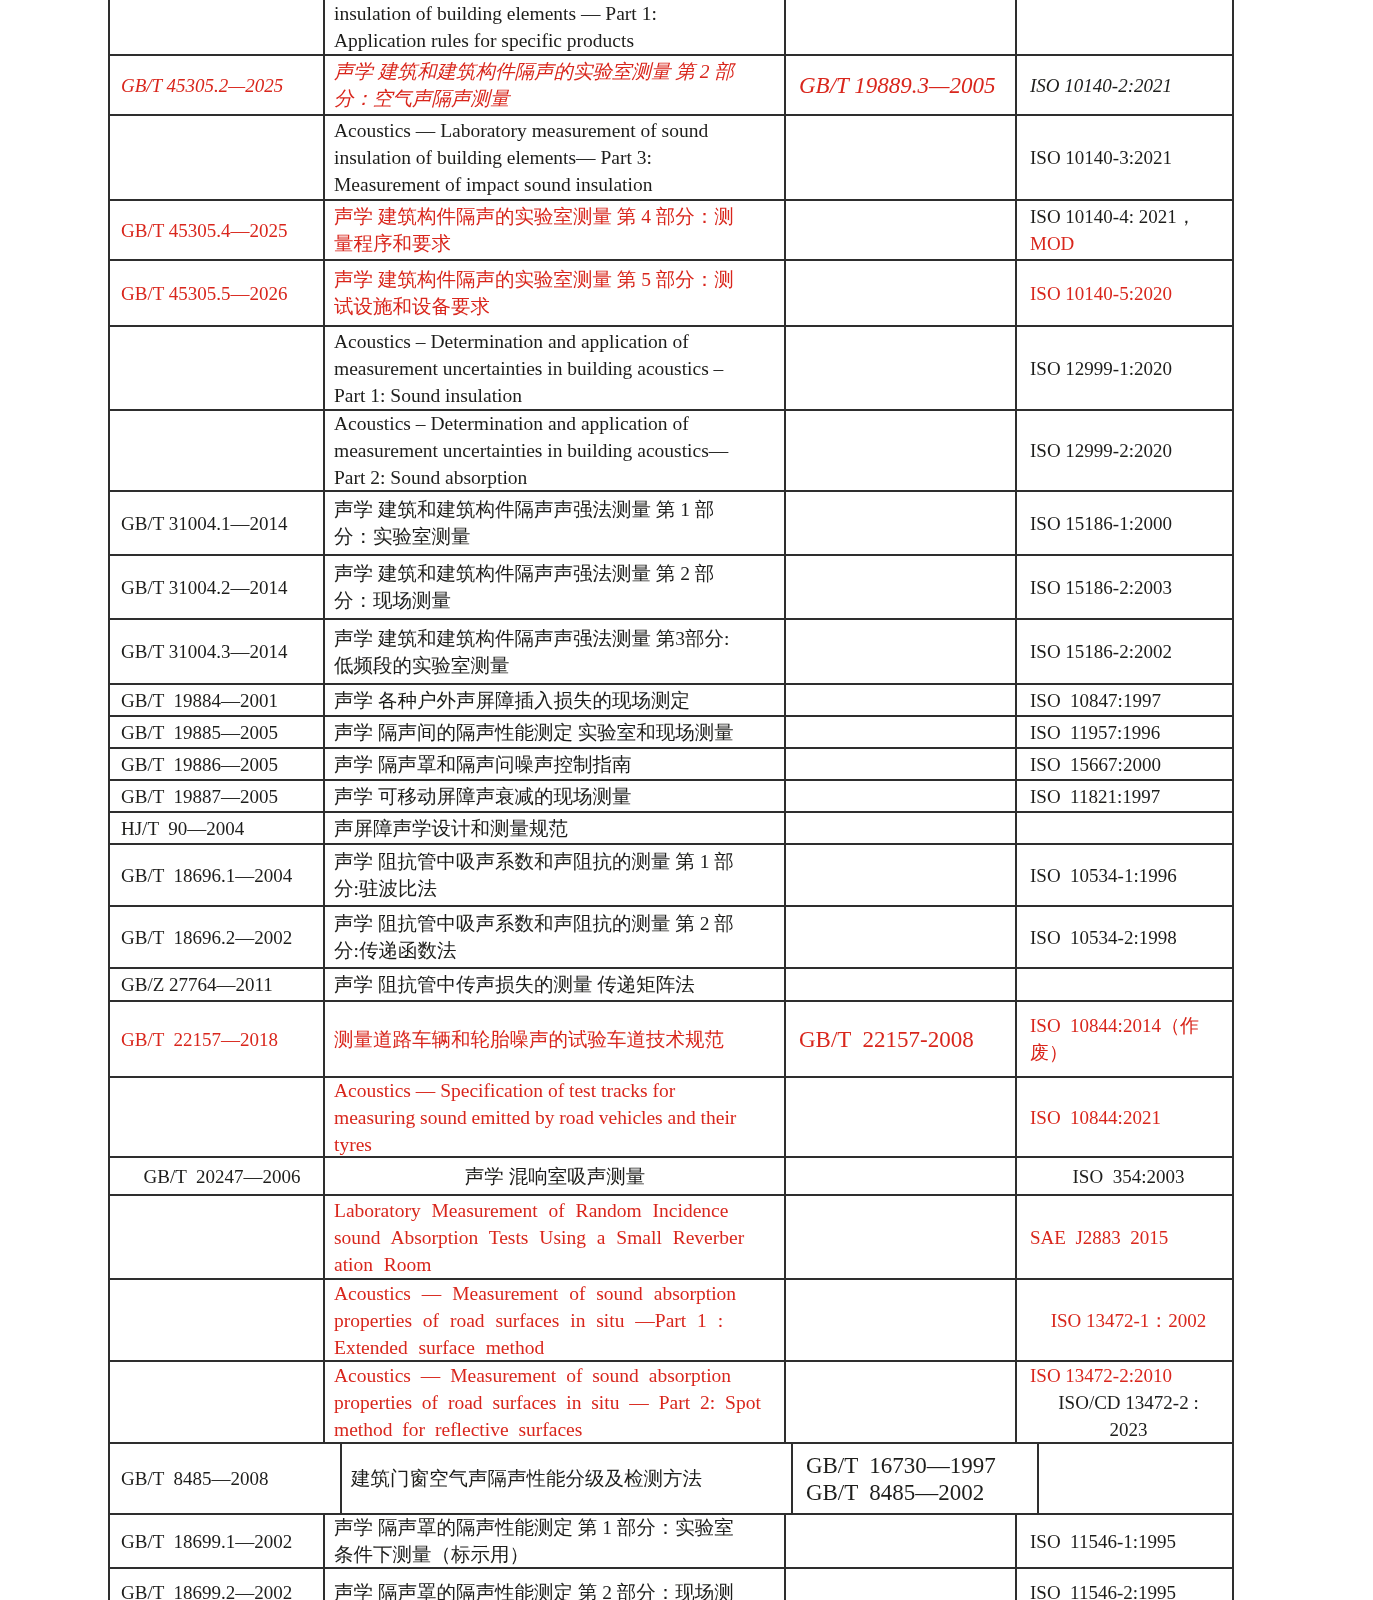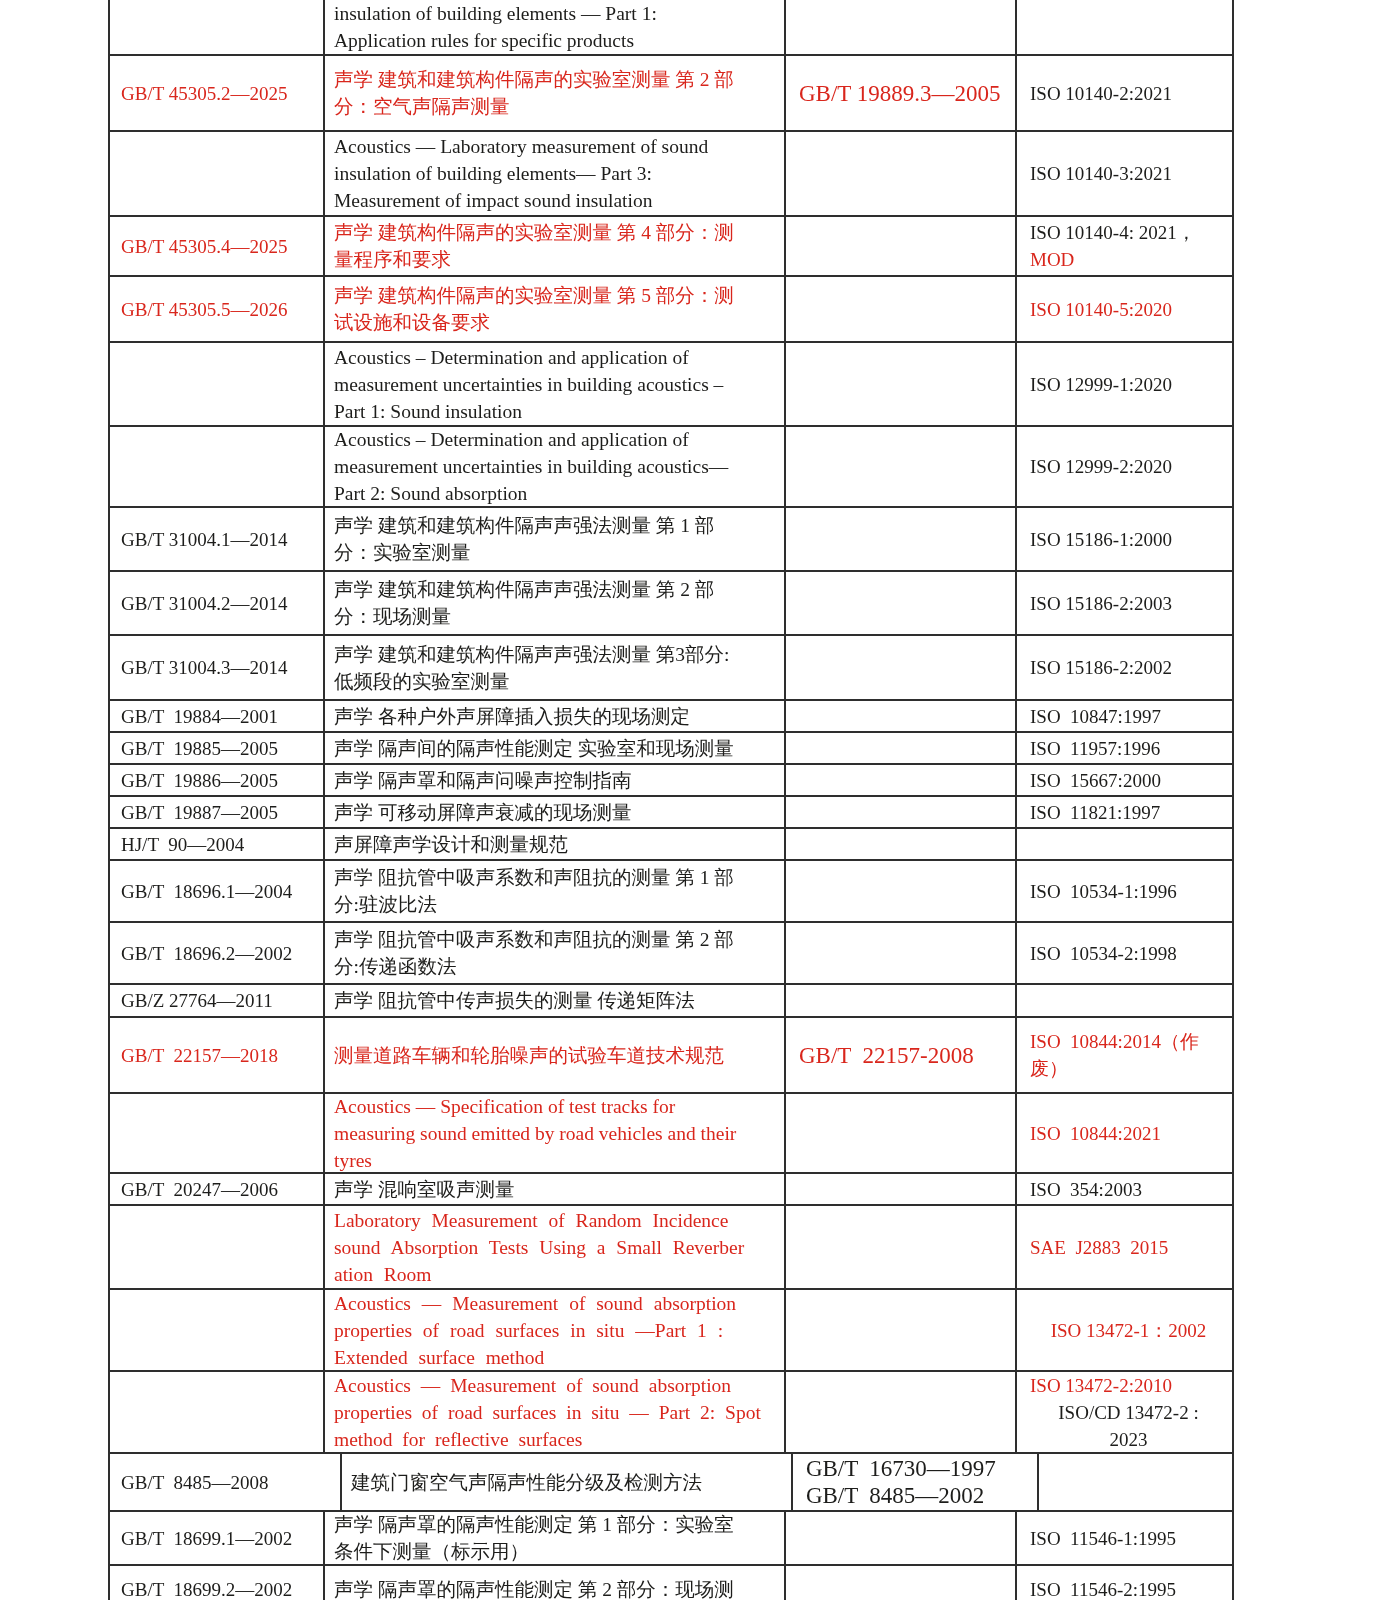--- a/index.html
+++ b/index.html
@@ -65,7 +65,7 @@
           <div class="txt"></div>
         </div>
       </div>
-      <div class="row" style="height: 76px;">
+      <div class="row" style="height: 60px; font-style: italic;">
         <div class="cell col1">
           <div class="txt red">GB/T 45305.2—2025</div>
         </div>

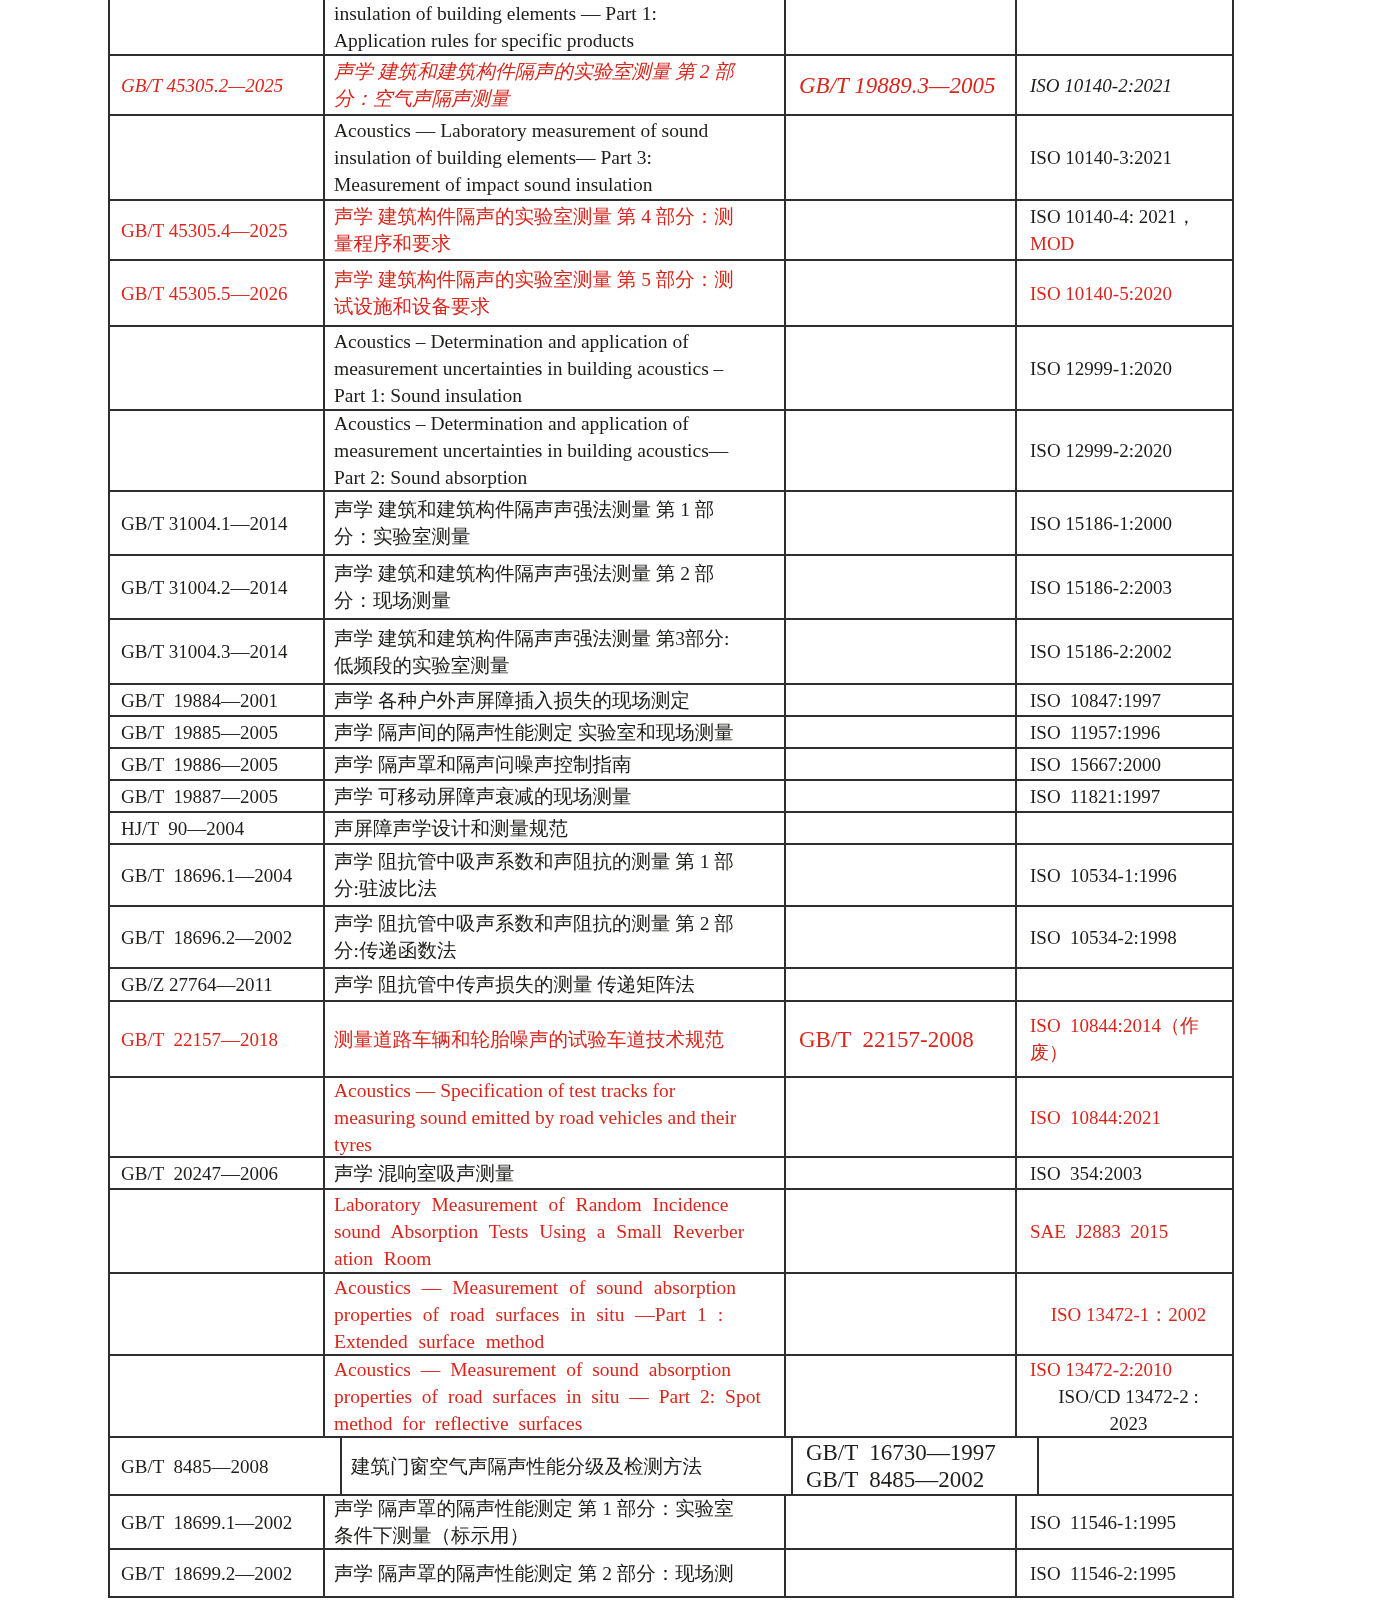--- a/index.html
+++ b/index.html
@@ -348,7 +348,7 @@
           <div class="txt red">ISO  10844:2021</div>
         </div>
       </div>
-      <div class="row" style="height: 32px;">
+      <div class="row" style="height: 38px; text-align: center;">
         <div class="cell col1">
           <div class="txt">GB/T  20247—2006</div>
         </div>

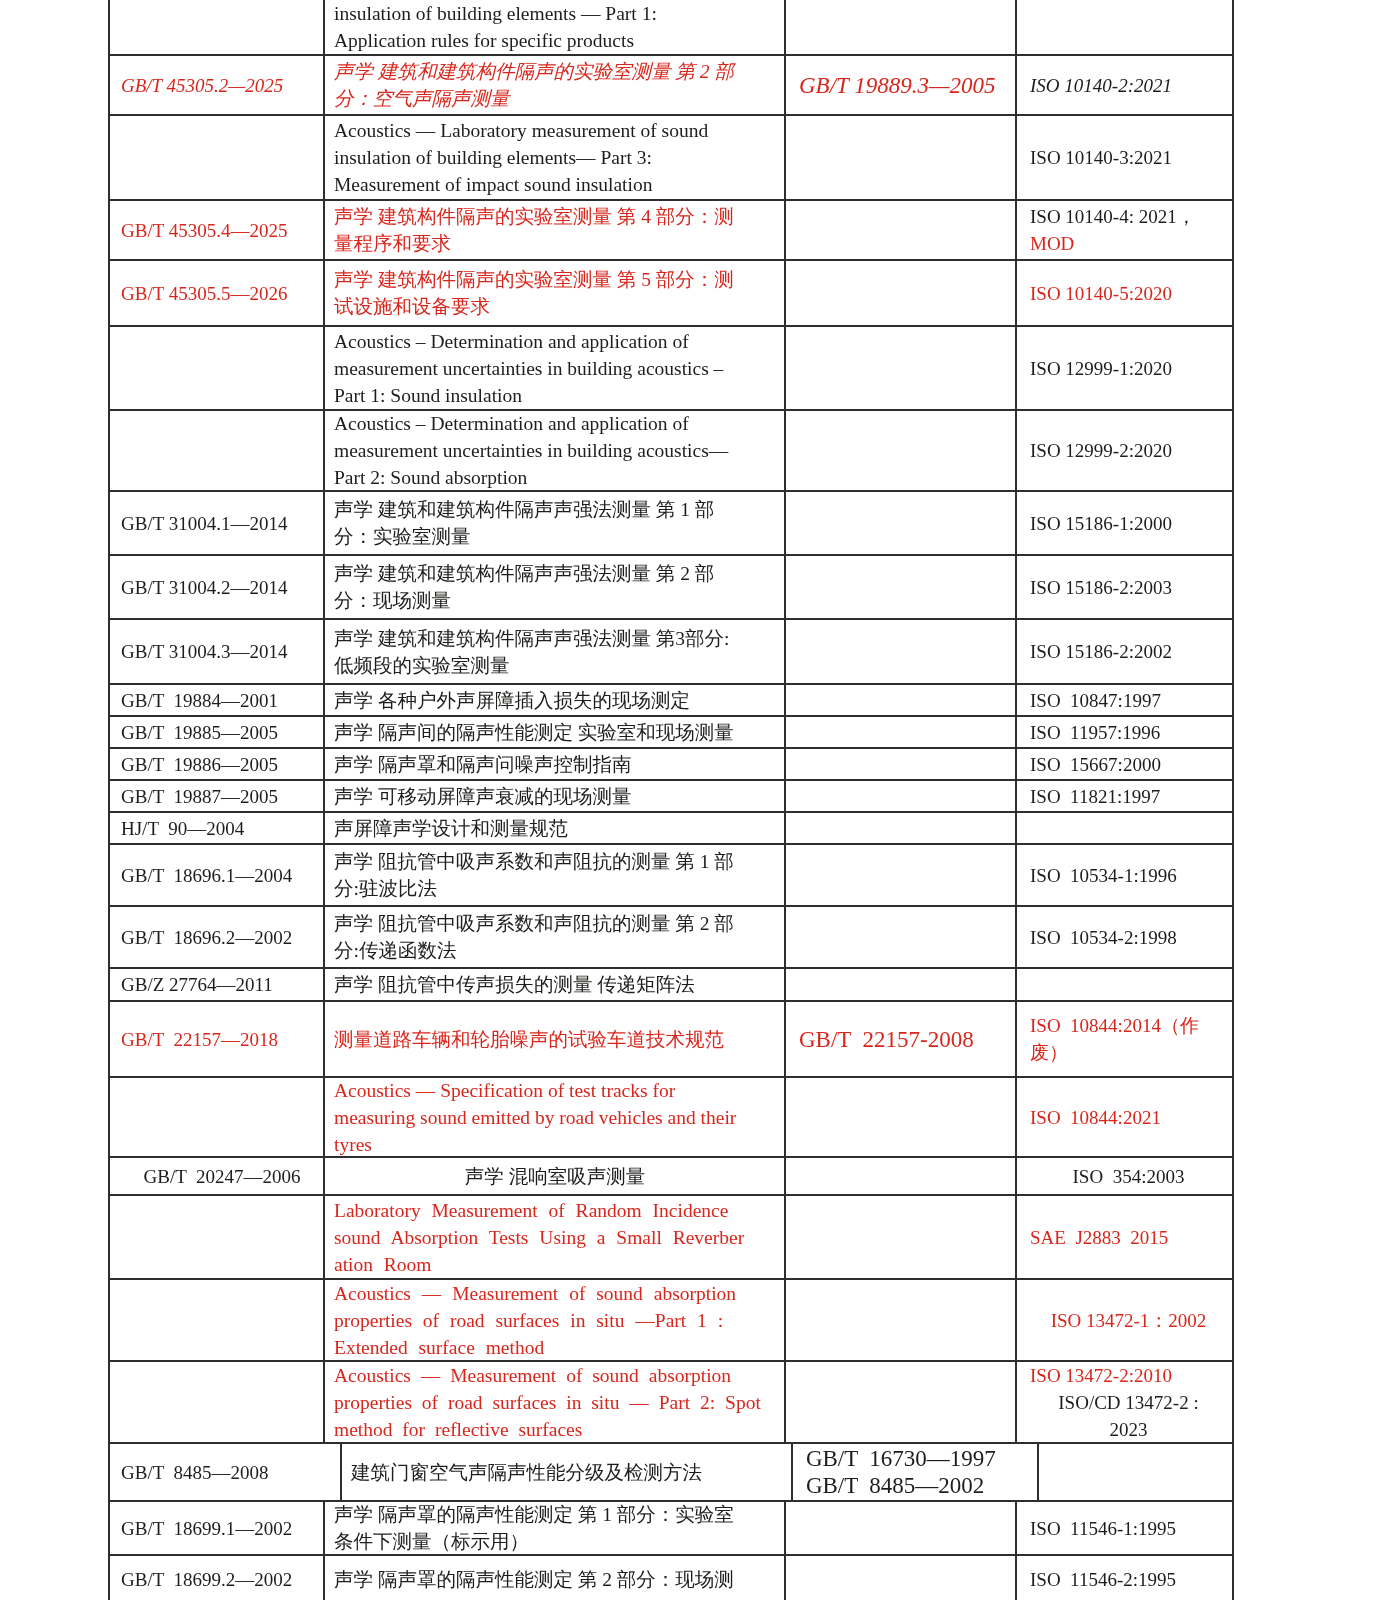--- a/index.html
+++ b/index.html
@@ -410,7 +410,7 @@
           <div class="txt"><div class="line red">ISO 13472-2:2010</div><div class="line" style="text-align: center;">ISO/CD 13472-2 :</div><div class="line" style="text-align: center;">2023</div></div>
         </div>
       </div>
-      <div class="row" style="height: 58px; gap: 40px;">
+      <div class="row" style="height: 71px; gap: 40px;">
         <div class="cell col1">
           <div class="txt">GB/T  8485—2008</div>
         </div>

